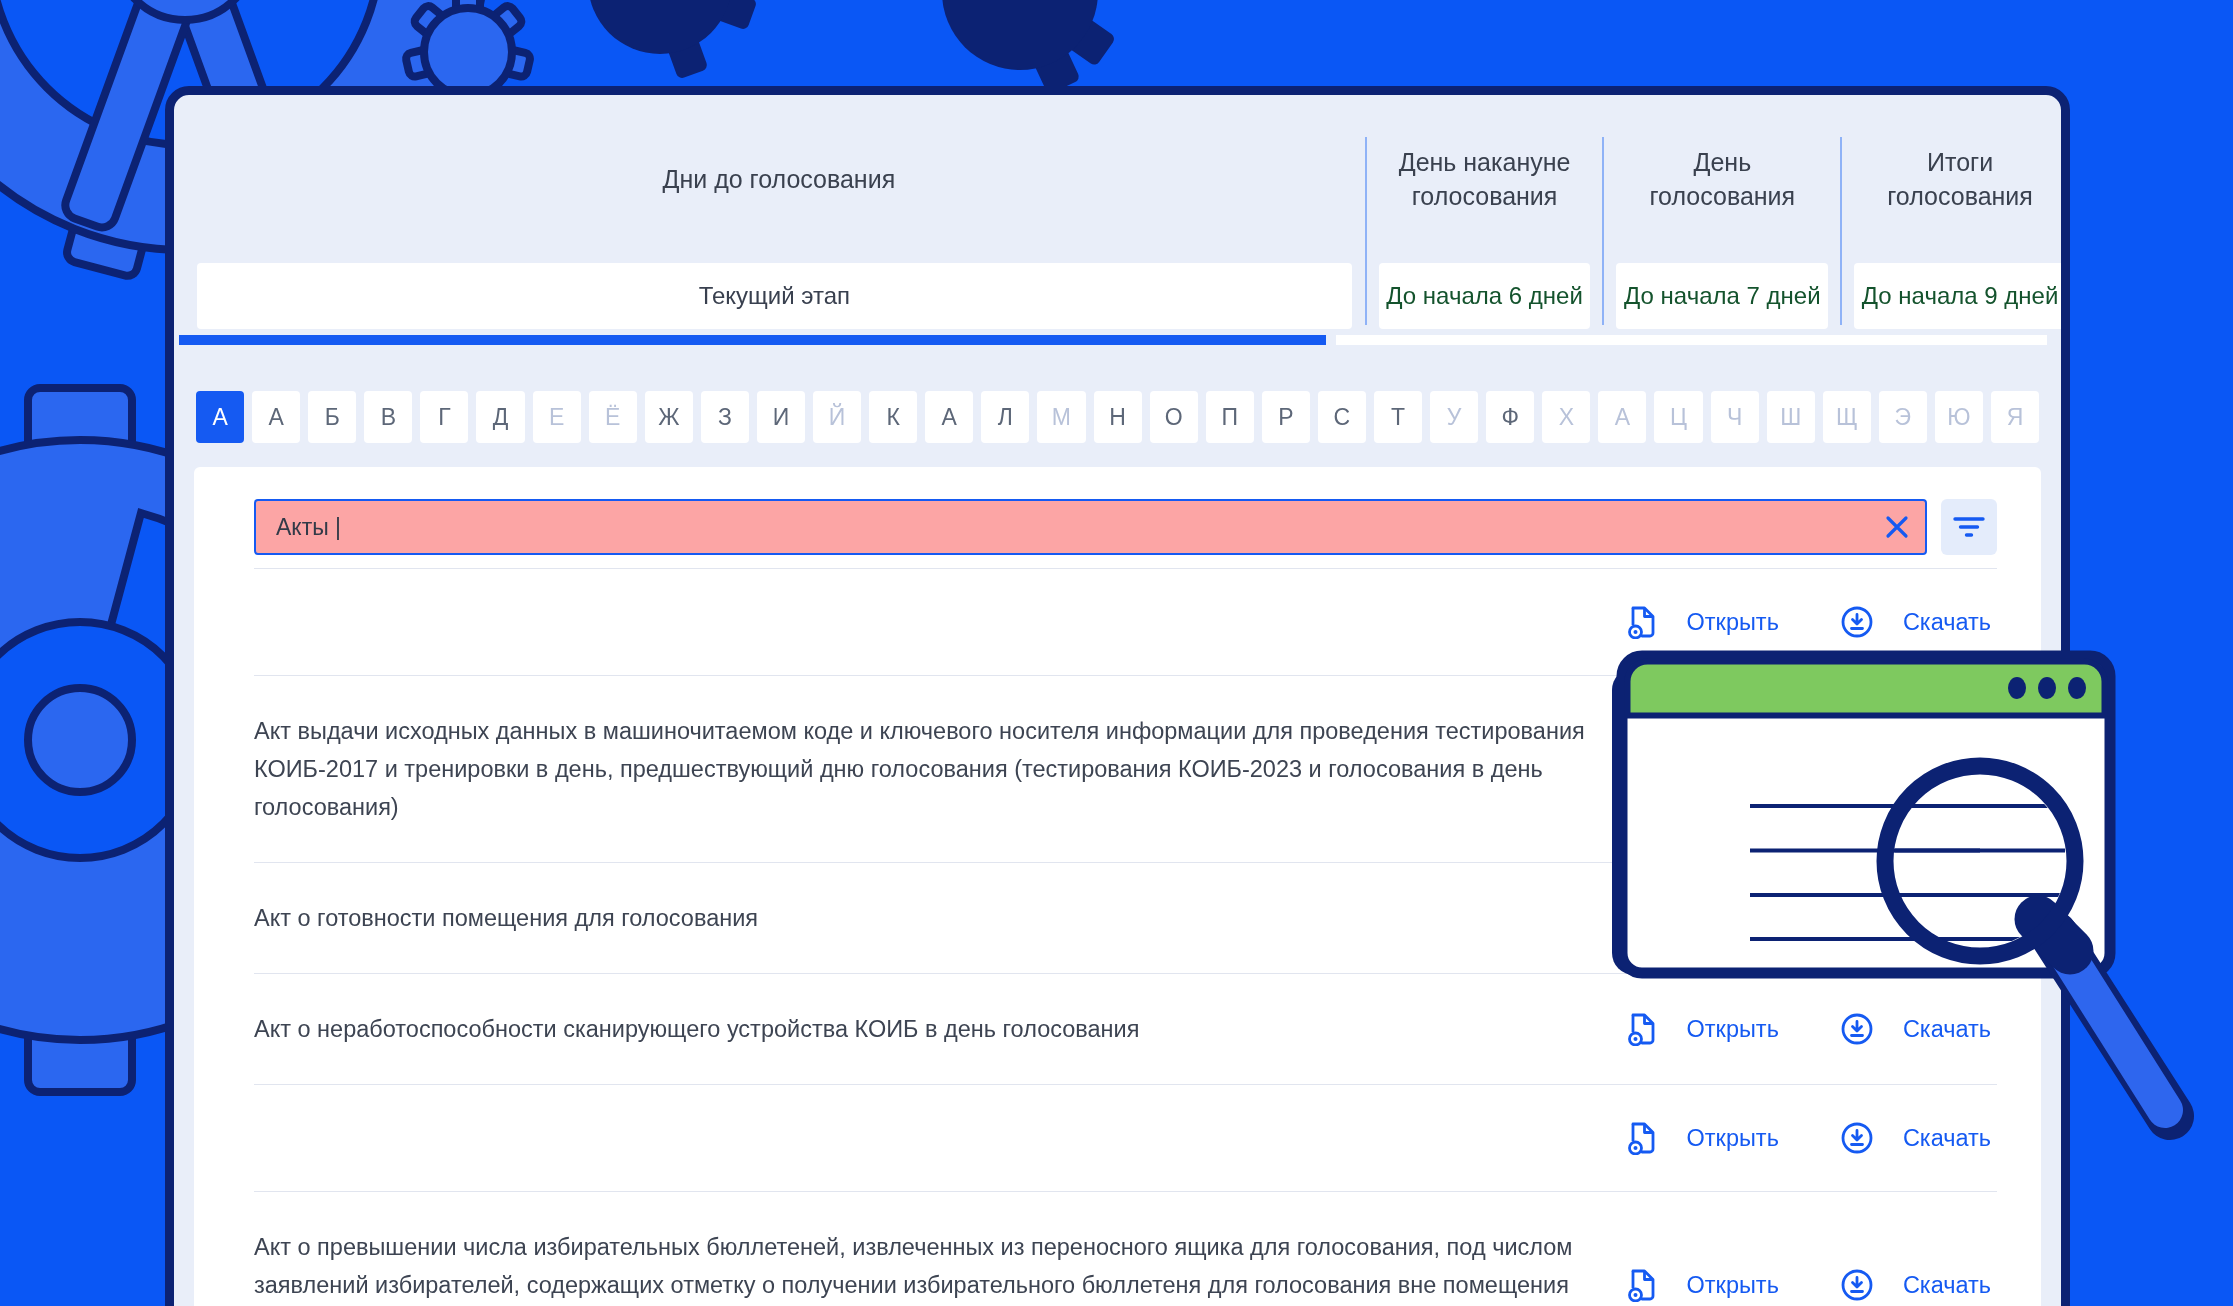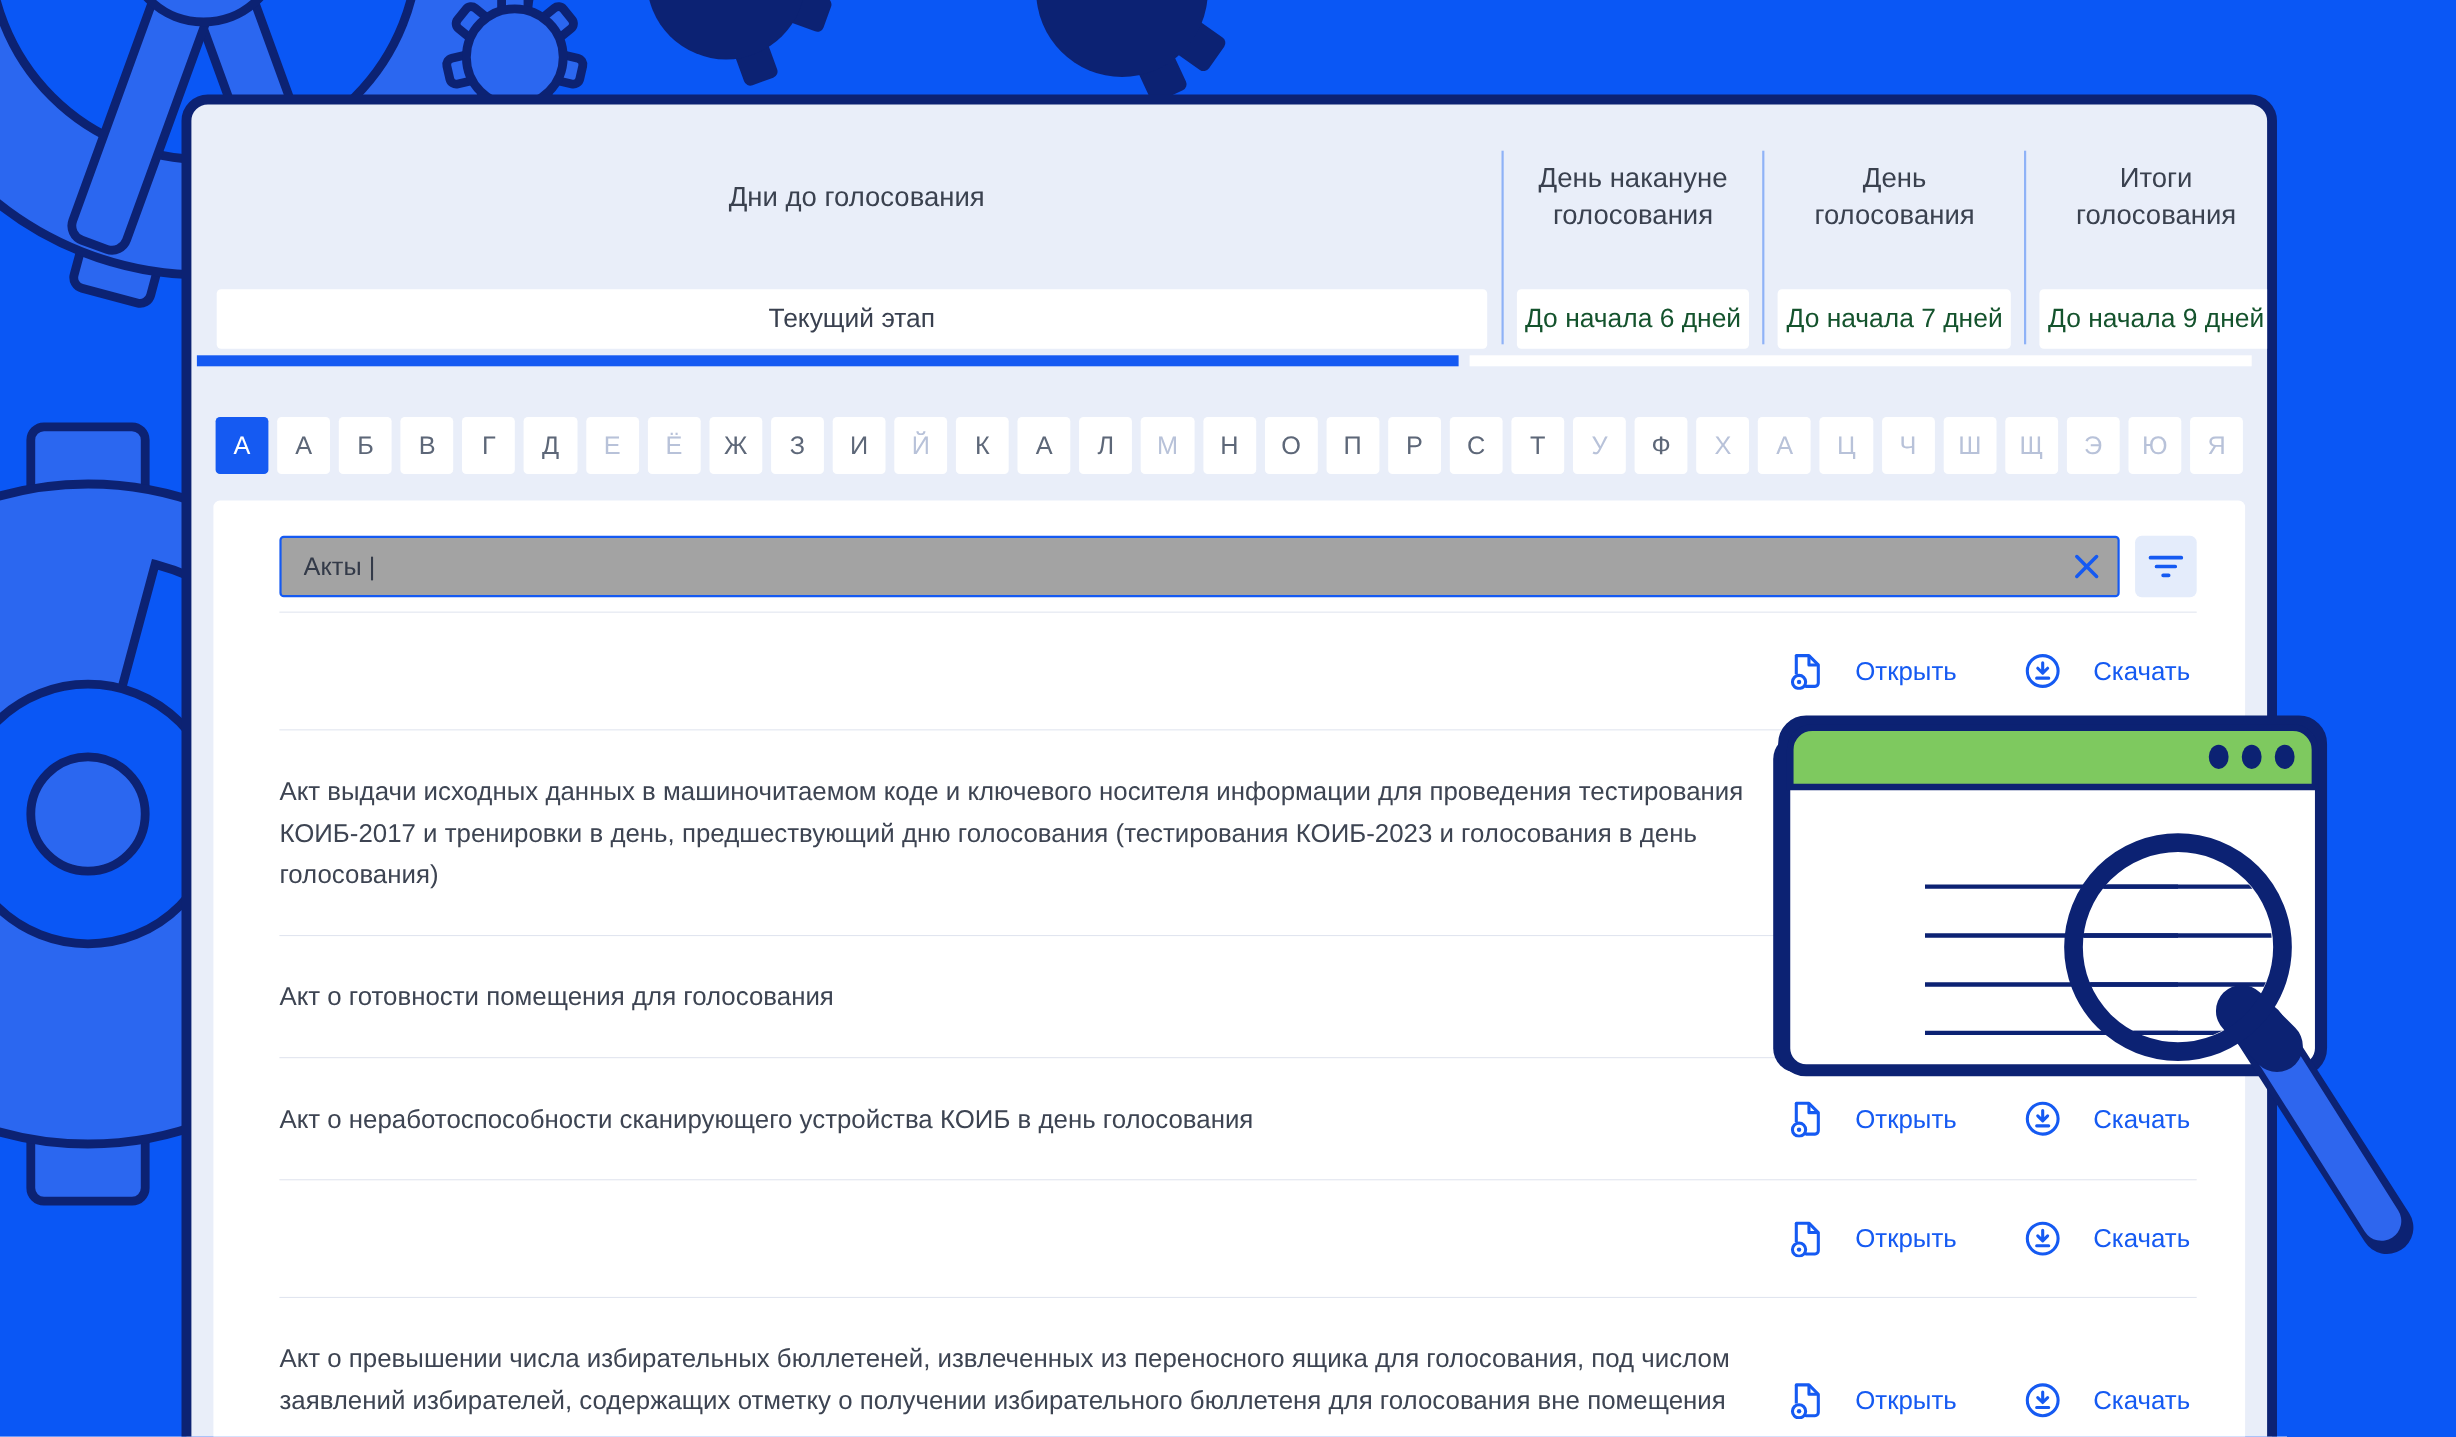--- a/index.html
+++ b/index.html
@@ -30,7 +30,7 @@
     font-size:25px;font-weight:500;color:#3a414f;line-height:34px;white-space:pre-line;
   }
   .stage-box{
-    height:54px;margin:0 13px;background:#fff;border-radius:4px;
+    height:66px;margin:0 13px;background:#fff;border-radius:4px;
     display:flex;align-items:center;justify-content:center;
     font-size:24px;color:#39404f;
   }

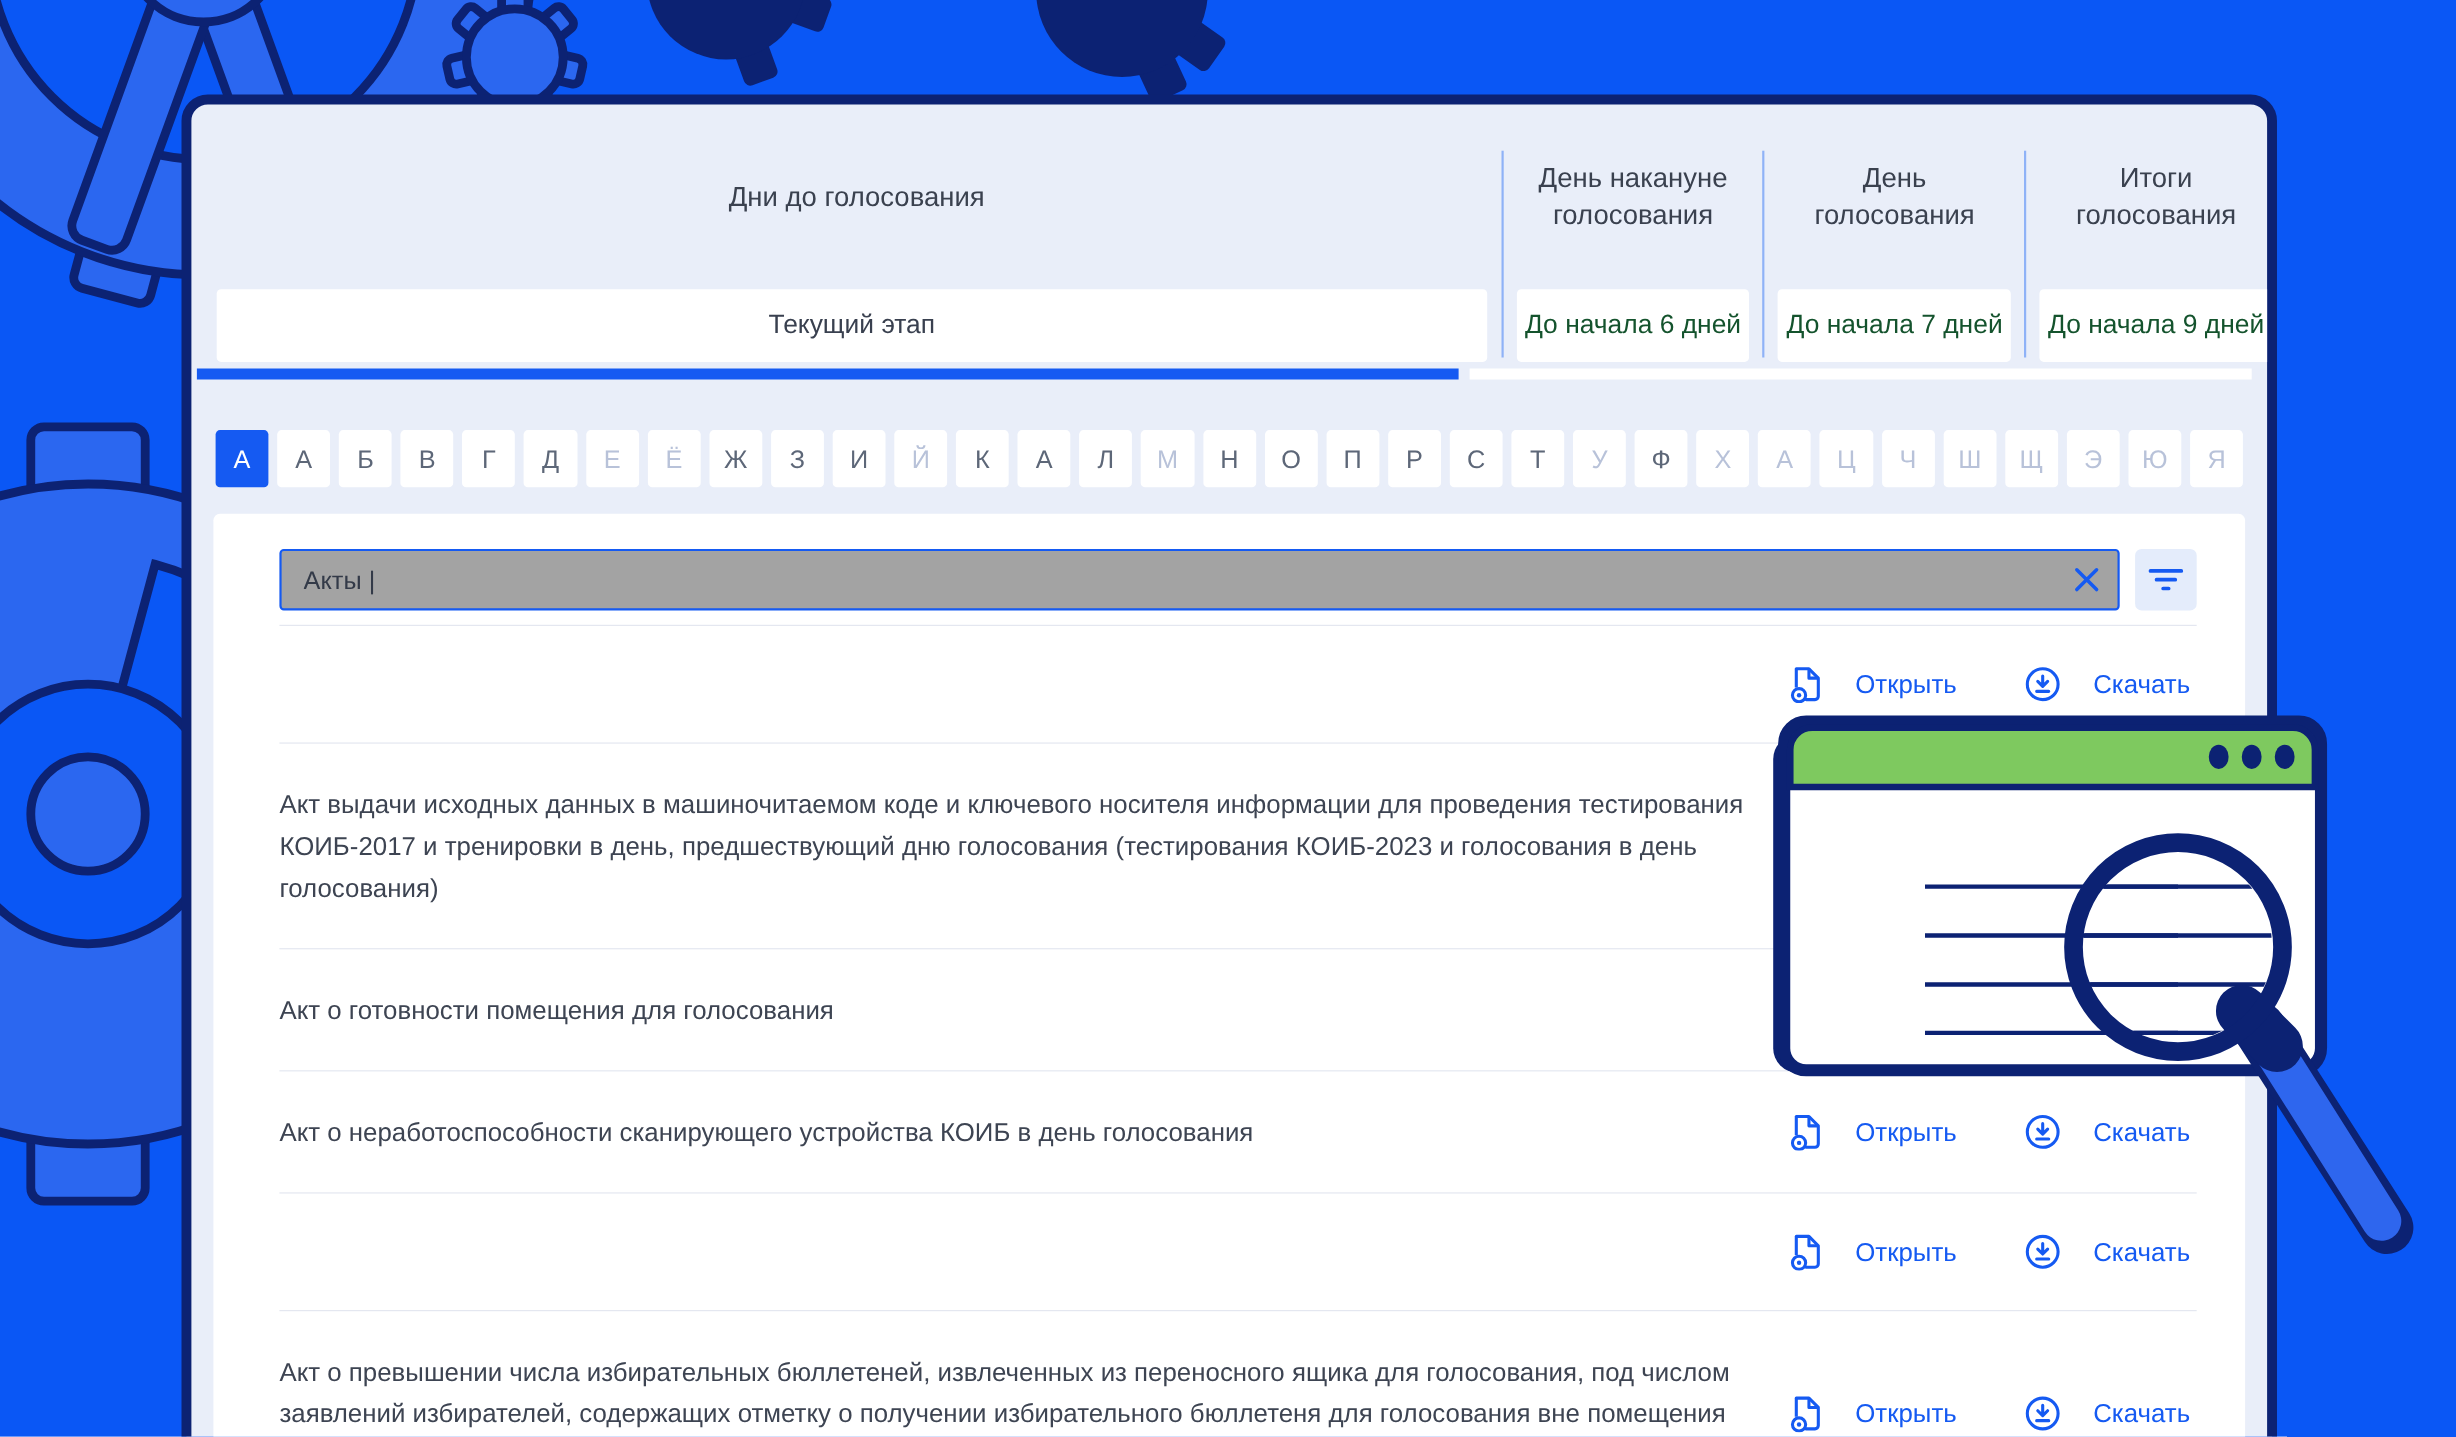--- a/index.html
+++ b/index.html
@@ -57,7 +57,7 @@
   .search-wrap{position:relative;flex:1;}
   .search-input{
     width:100%;height:56px;box-sizing:border-box;border:2px solid #155af2;border-radius:4px;
-    font-size:23px;color:#333a48;padding:0 64px 0 20px;background:#a3a3a3;outline:none;
+    font-size:23px;color:#333a48;padding:0 64px 0 20px;background:#fca5a5;outline:none;
     font-family:inherit;
   }
   .clear-x{

